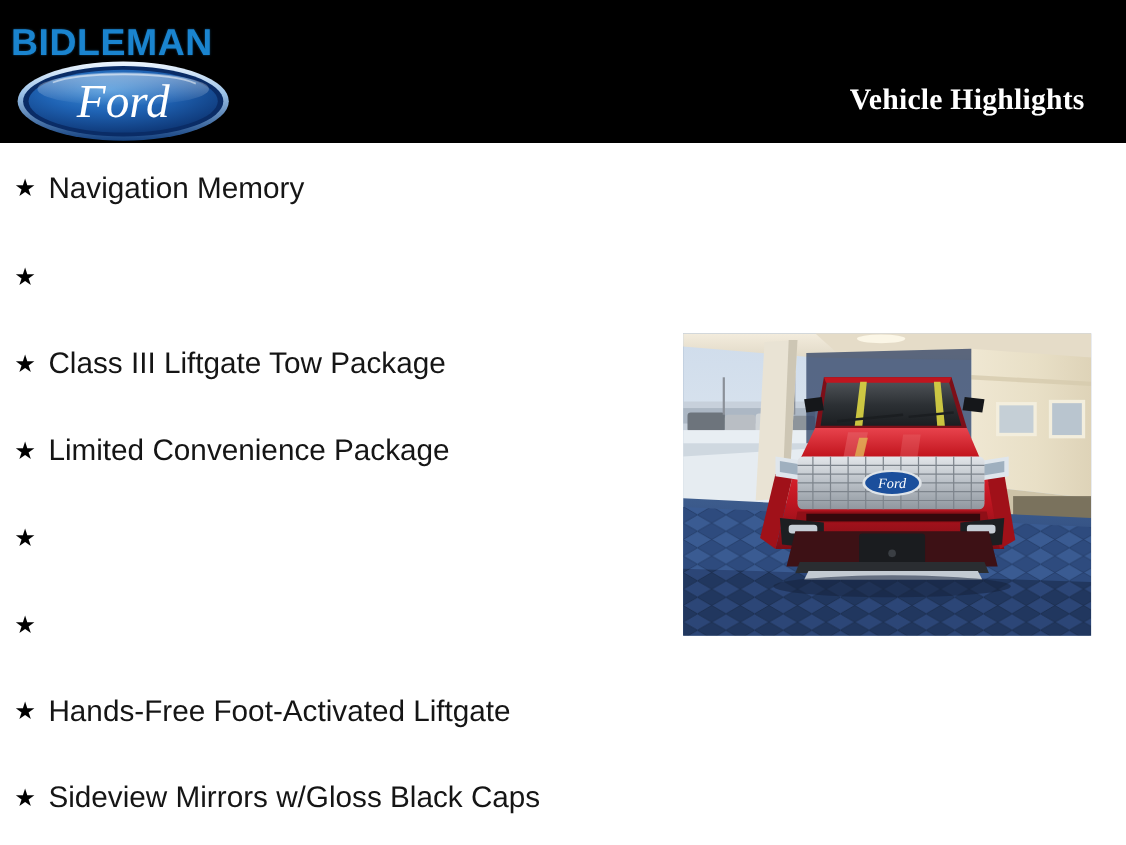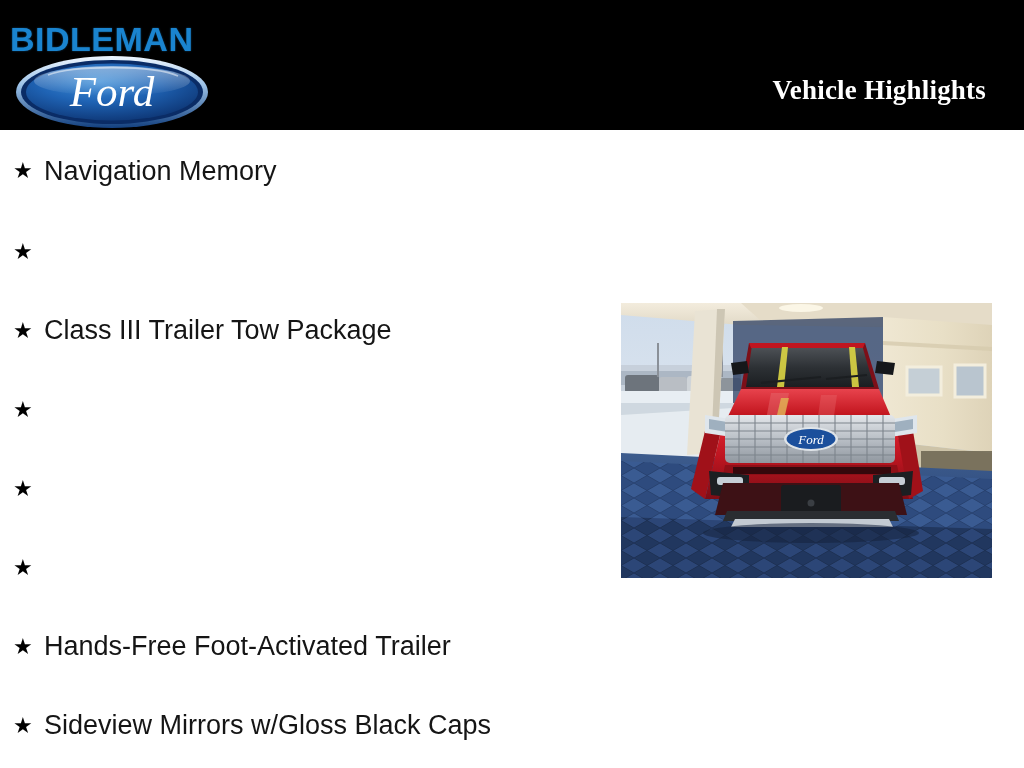--- a/index.html
+++ b/index.html
@@ -169,7 +169,7 @@
 
   <li class="highlight-item">
     <span class="star-icon">★</span>
-    <span>Class III Trailer Tow Package</span>
+    <span>Class III Liftgate Tow Package</span>
   </li>
 
   <li class="highlight-item">

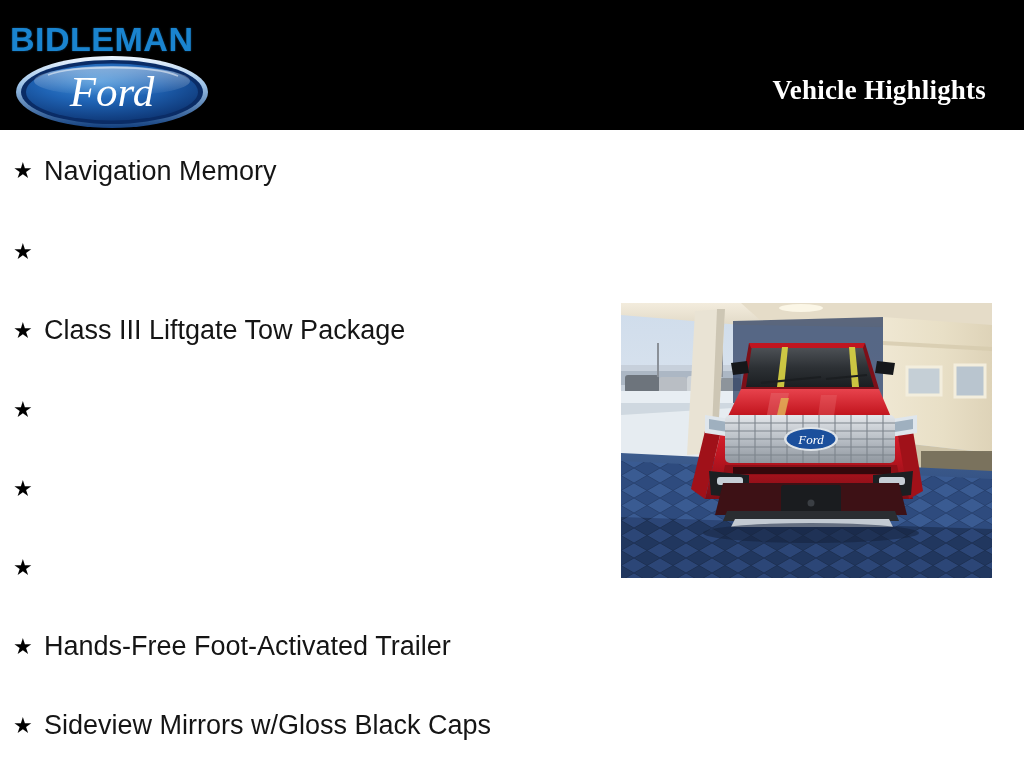--- a/index.html
+++ b/index.html
@@ -174,6 +174,7 @@
 
   <li class="highlight-item">
     <span class="star-icon">★</span>
+    <span>Limited Convenience Package</span>
   </li>
 
   <li class="highlight-item">

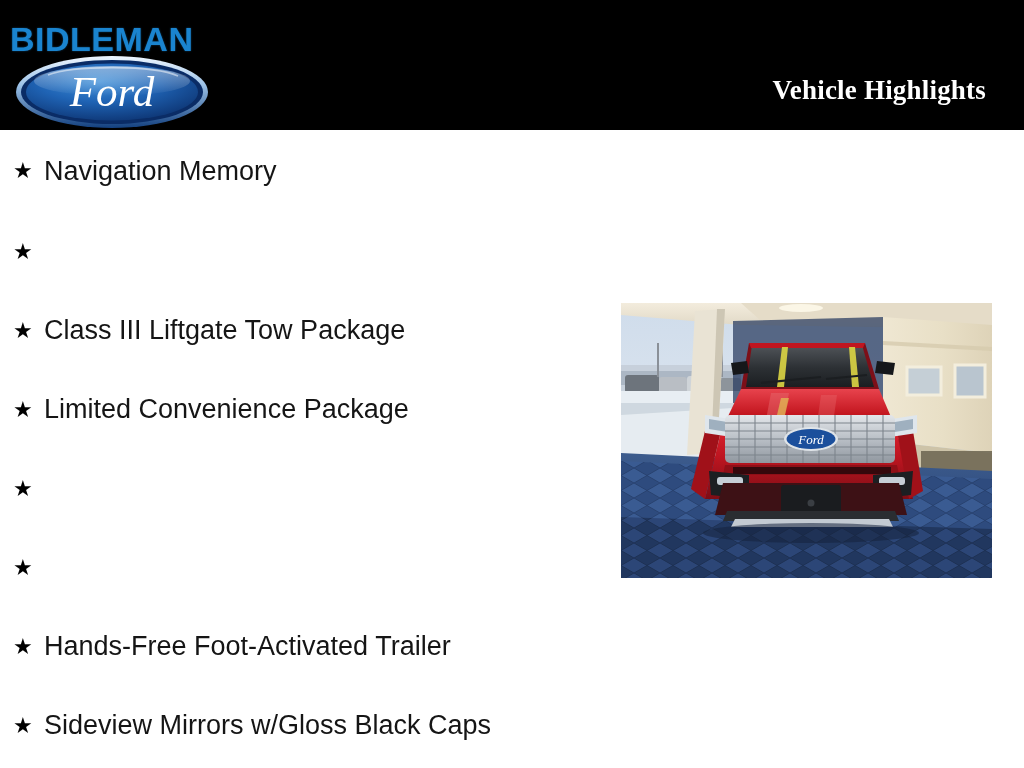--- a/index.html
+++ b/index.html
@@ -187,7 +187,7 @@
 
   <li class="highlight-item">
     <span class="star-icon">★</span>
-    <span>Hands-Free Foot-Activated Trailer</span>
+    <span>Hands-Free Foot-Activated Liftgate</span>
   </li>
 
   <li class="highlight-item">

